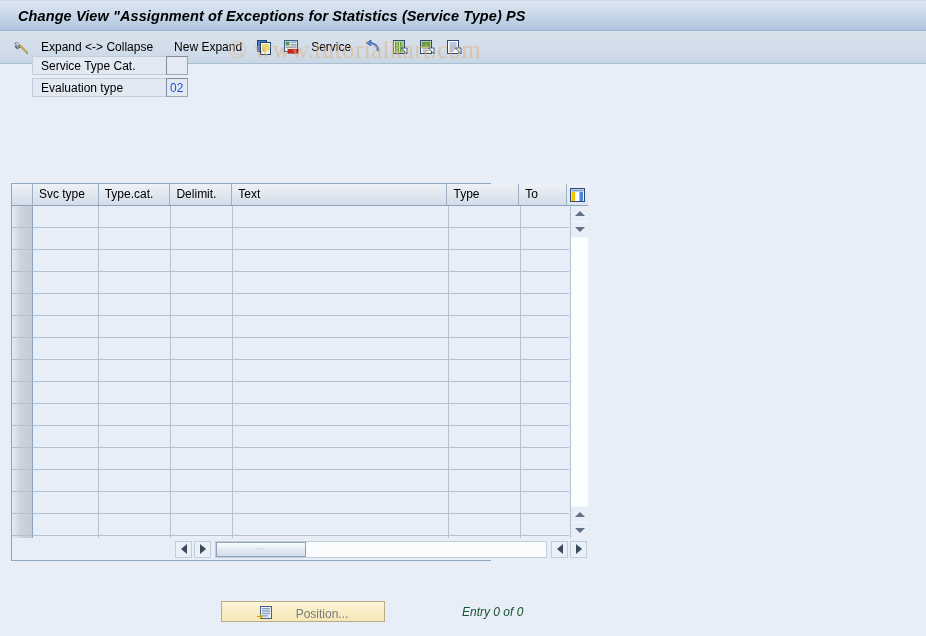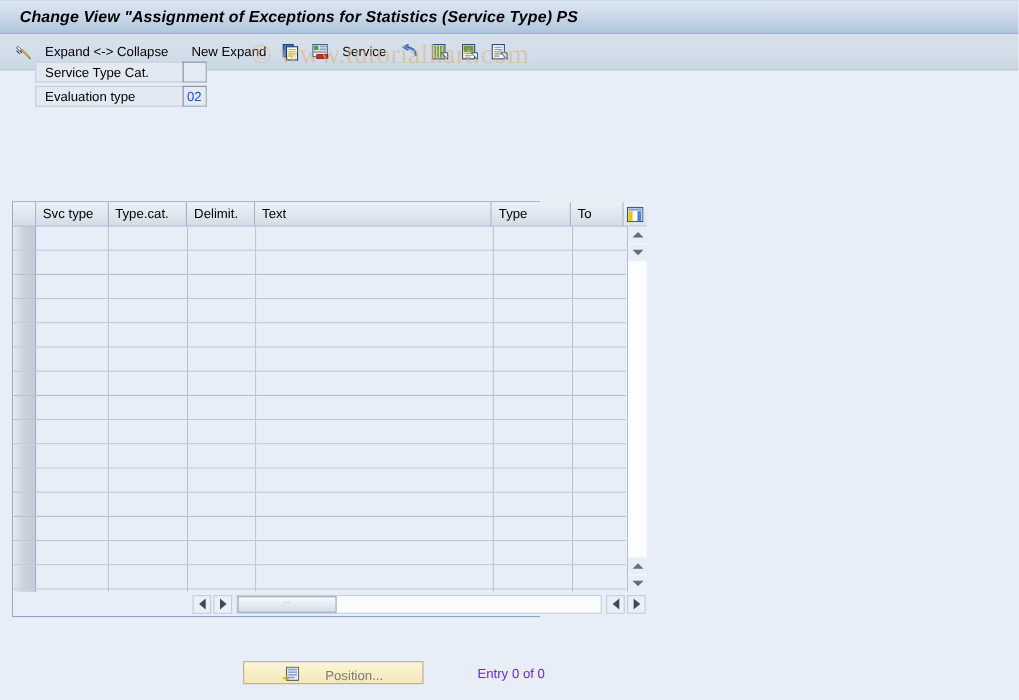--- a/index.html
+++ b/index.html
@@ -206,8 +206,8 @@
   }
   .pos-btn .lbl { flex: 1; text-align: center; padding-right: 12px; }
   .entry-txt {
-    position: absolute; left: 434px; top: 605px;
-    font-size: 12px; color: #6d28d9; white-space: nowrap;
+    position: absolute; left: 462px; top: 605px;
+    font-size: 12px; color: #14532d; white-space: nowrap; font-style: italic;
   }
 
   

